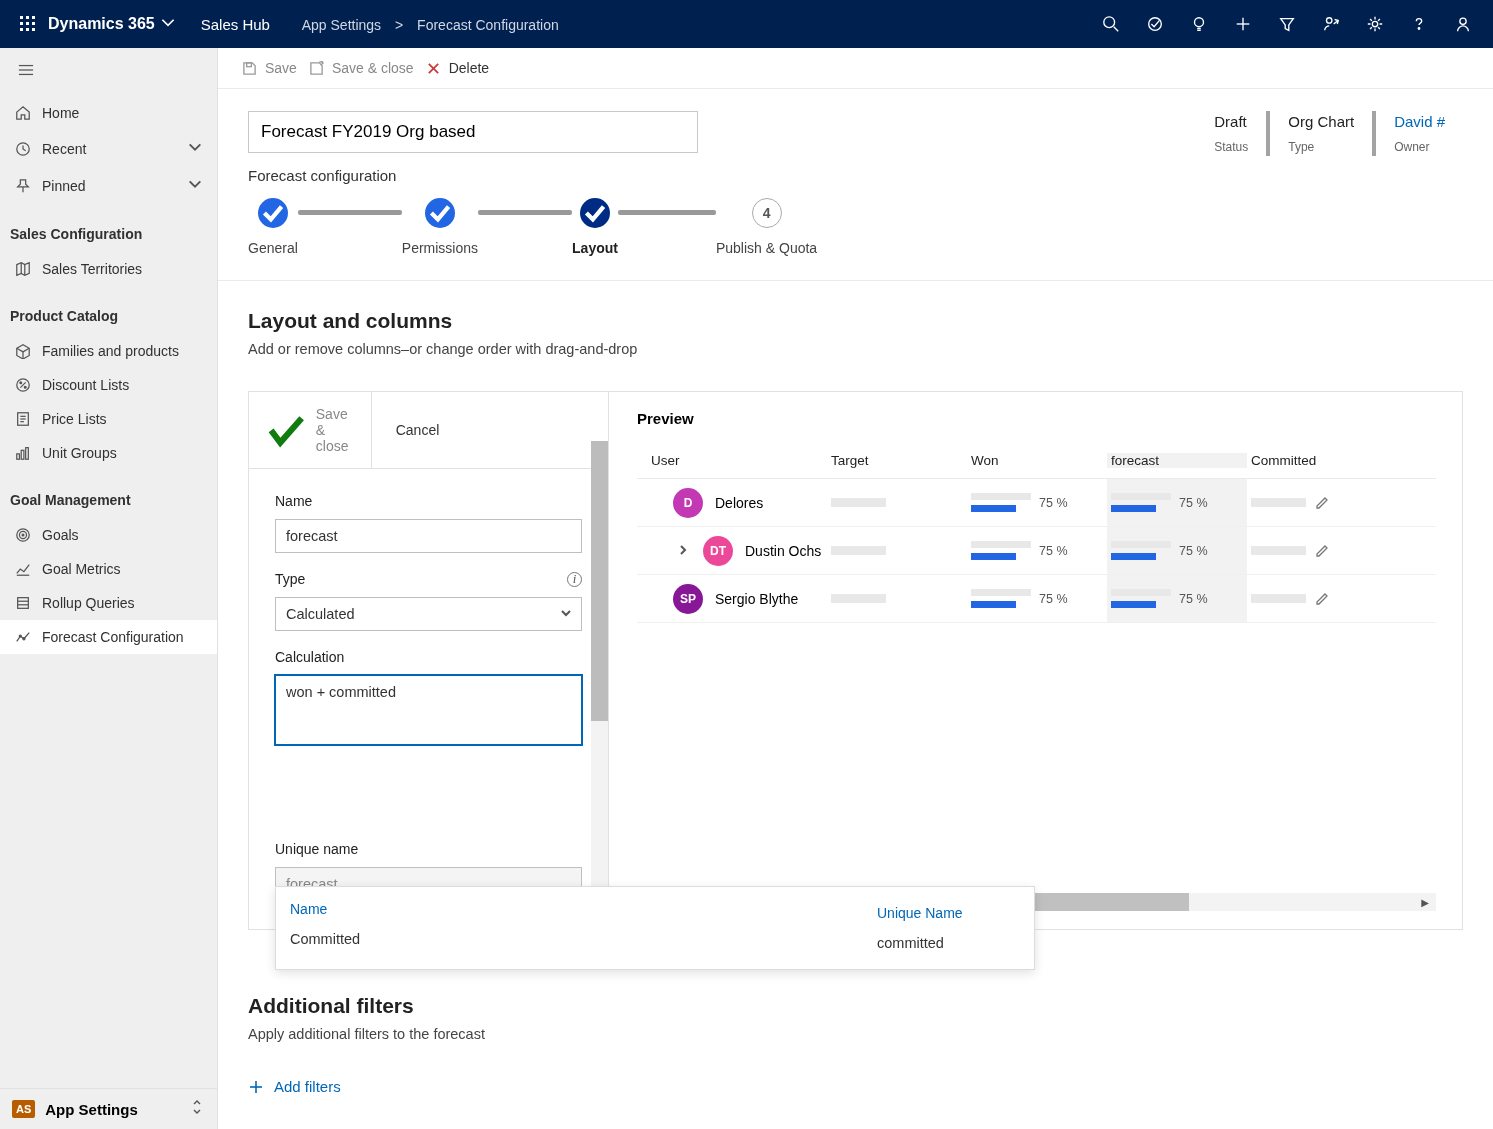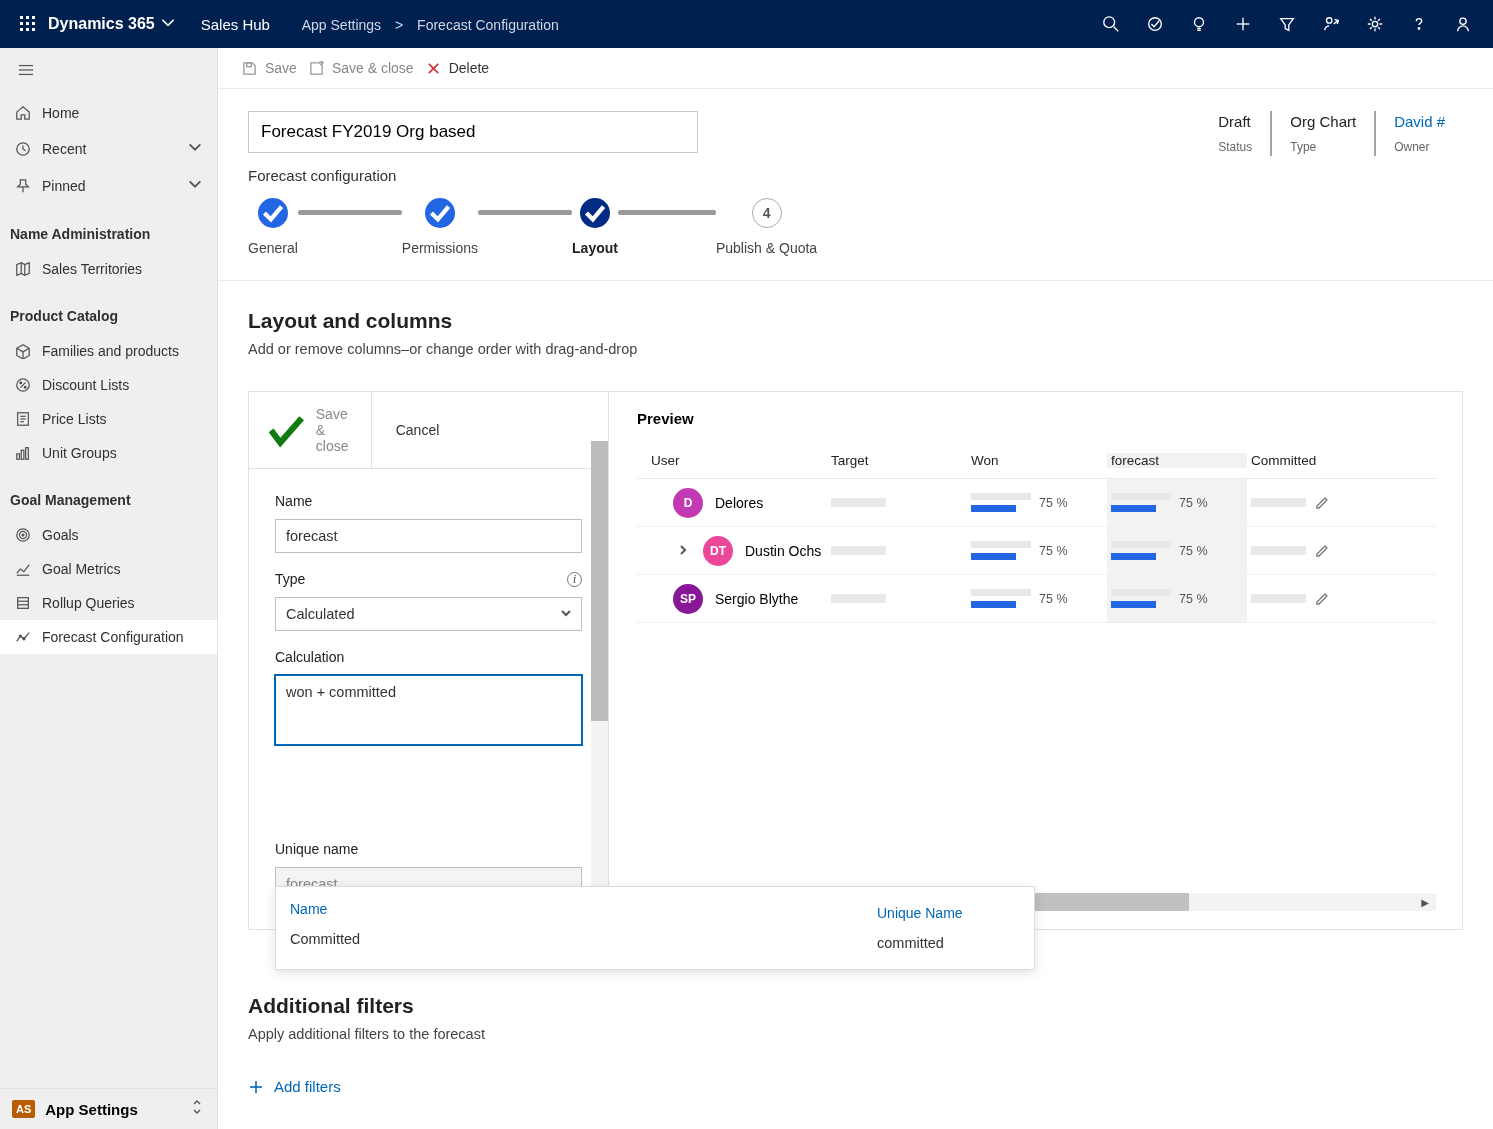--- a/index.html
+++ b/index.html
@@ -45,7 +45,7 @@
 .hdr-row { display: flex; align-items: flex-start; padding: 22px 30px 0 30px; }
 .hdr-row .title-input { border: 1px solid #c8c8c8; font-size: 17px; padding: 10px 12px; width: 450px; background: #fff; }
 .hdr-row .meta { margin-left: auto; display: flex; }
-.hdr-row .meta-cell { border-left: 2px solid #a3a3a3; padding: 2px 18px; }
+.hdr-row .meta-cell { border-left: 4px solid #a3a3a3; padding: 2px 18px; }
 .hdr-row .meta-cell:first-child { border-left: none; }
 .hdr-row .meta-cell .v { font-size: 15px; color: #222; }
 .hdr-row .meta-cell .v.link { color: #0067b8; }

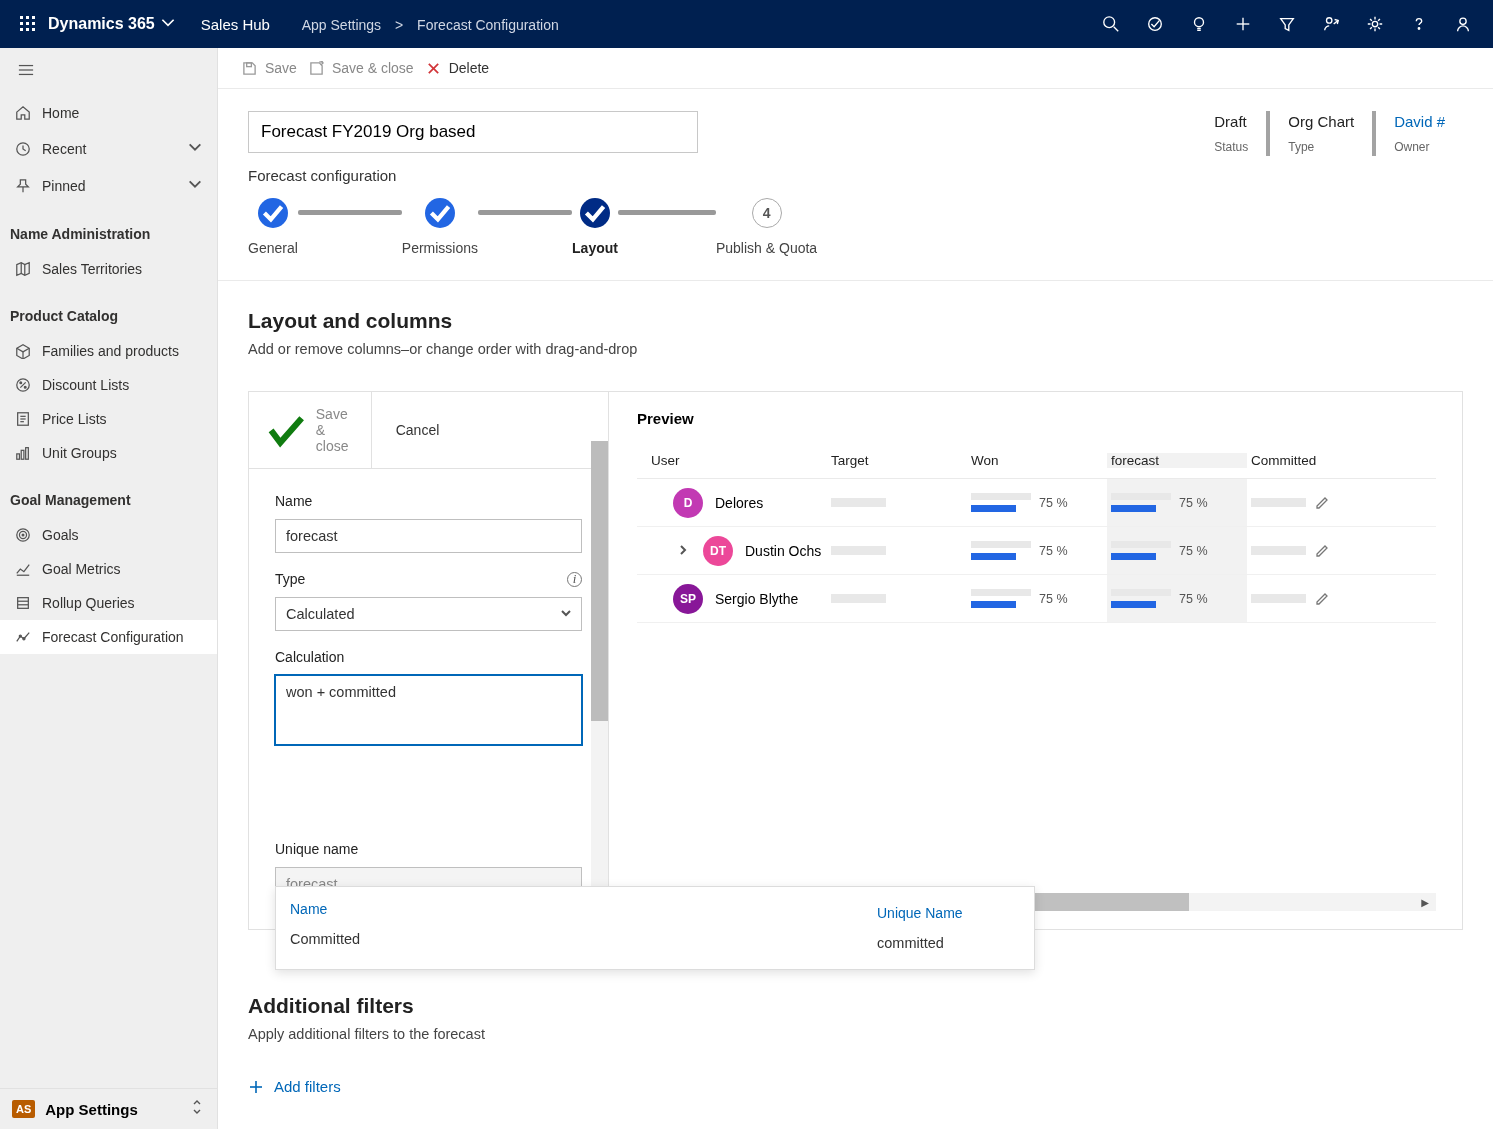--- a/index.html
+++ b/index.html
@@ -269,7 +269,7 @@
           </svg></span>
     </div>
 
-    <div class="section-title">Name Administration</div>
+    <div class="section-title">Sales Configuration</div>
     <div class="nav-item">
       <span class="ic">
           <svg viewBox="0 0 18 18">

